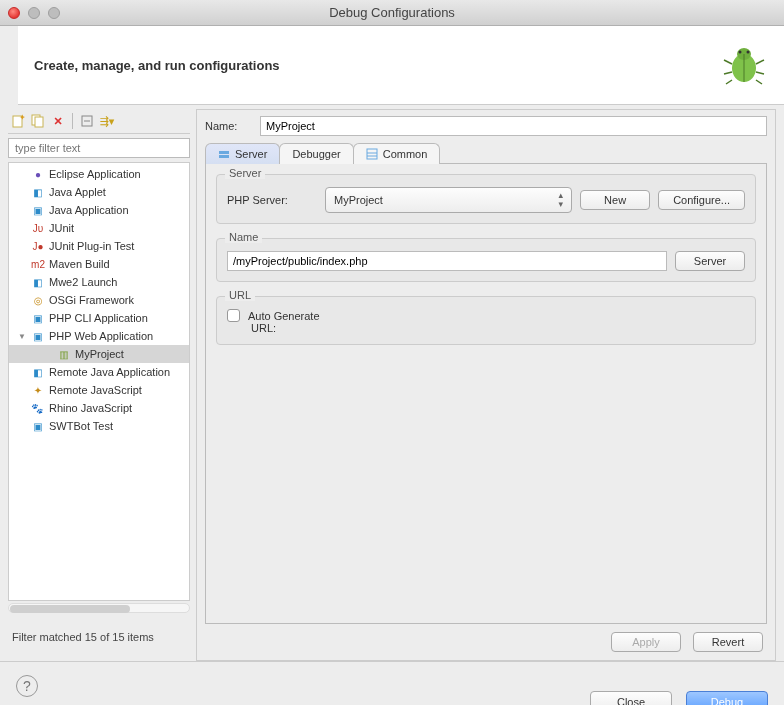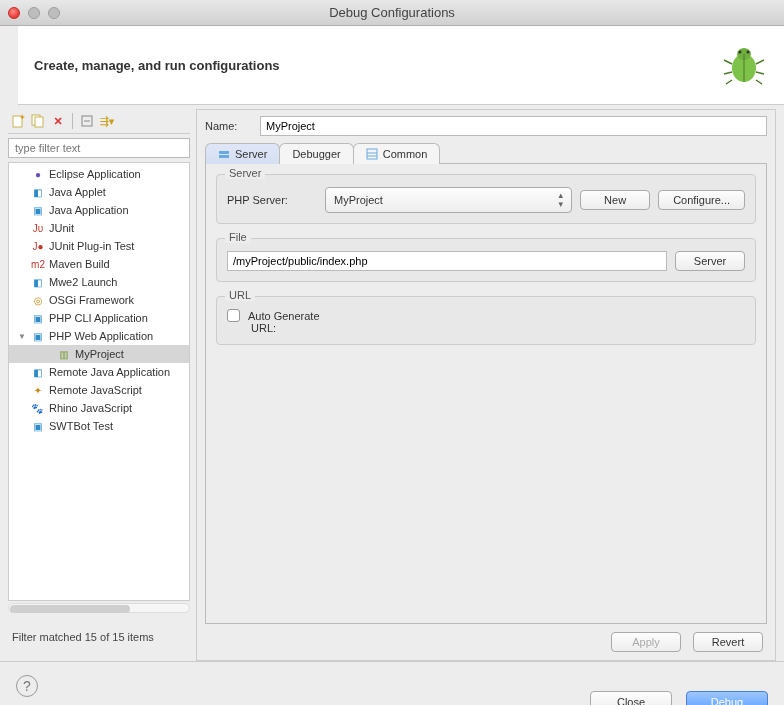--- a/index.html
+++ b/index.html
@@ -306,7 +306,7 @@
       </div>
 
       <div class="group">
-        <div class="group-title">File</div>
+        <div class="group-title">Name</div>
         <div class="fld-row">
           <input class="text-field" value="/myProject/public/index.php" style="">
           <div class="btn">Server</div>

